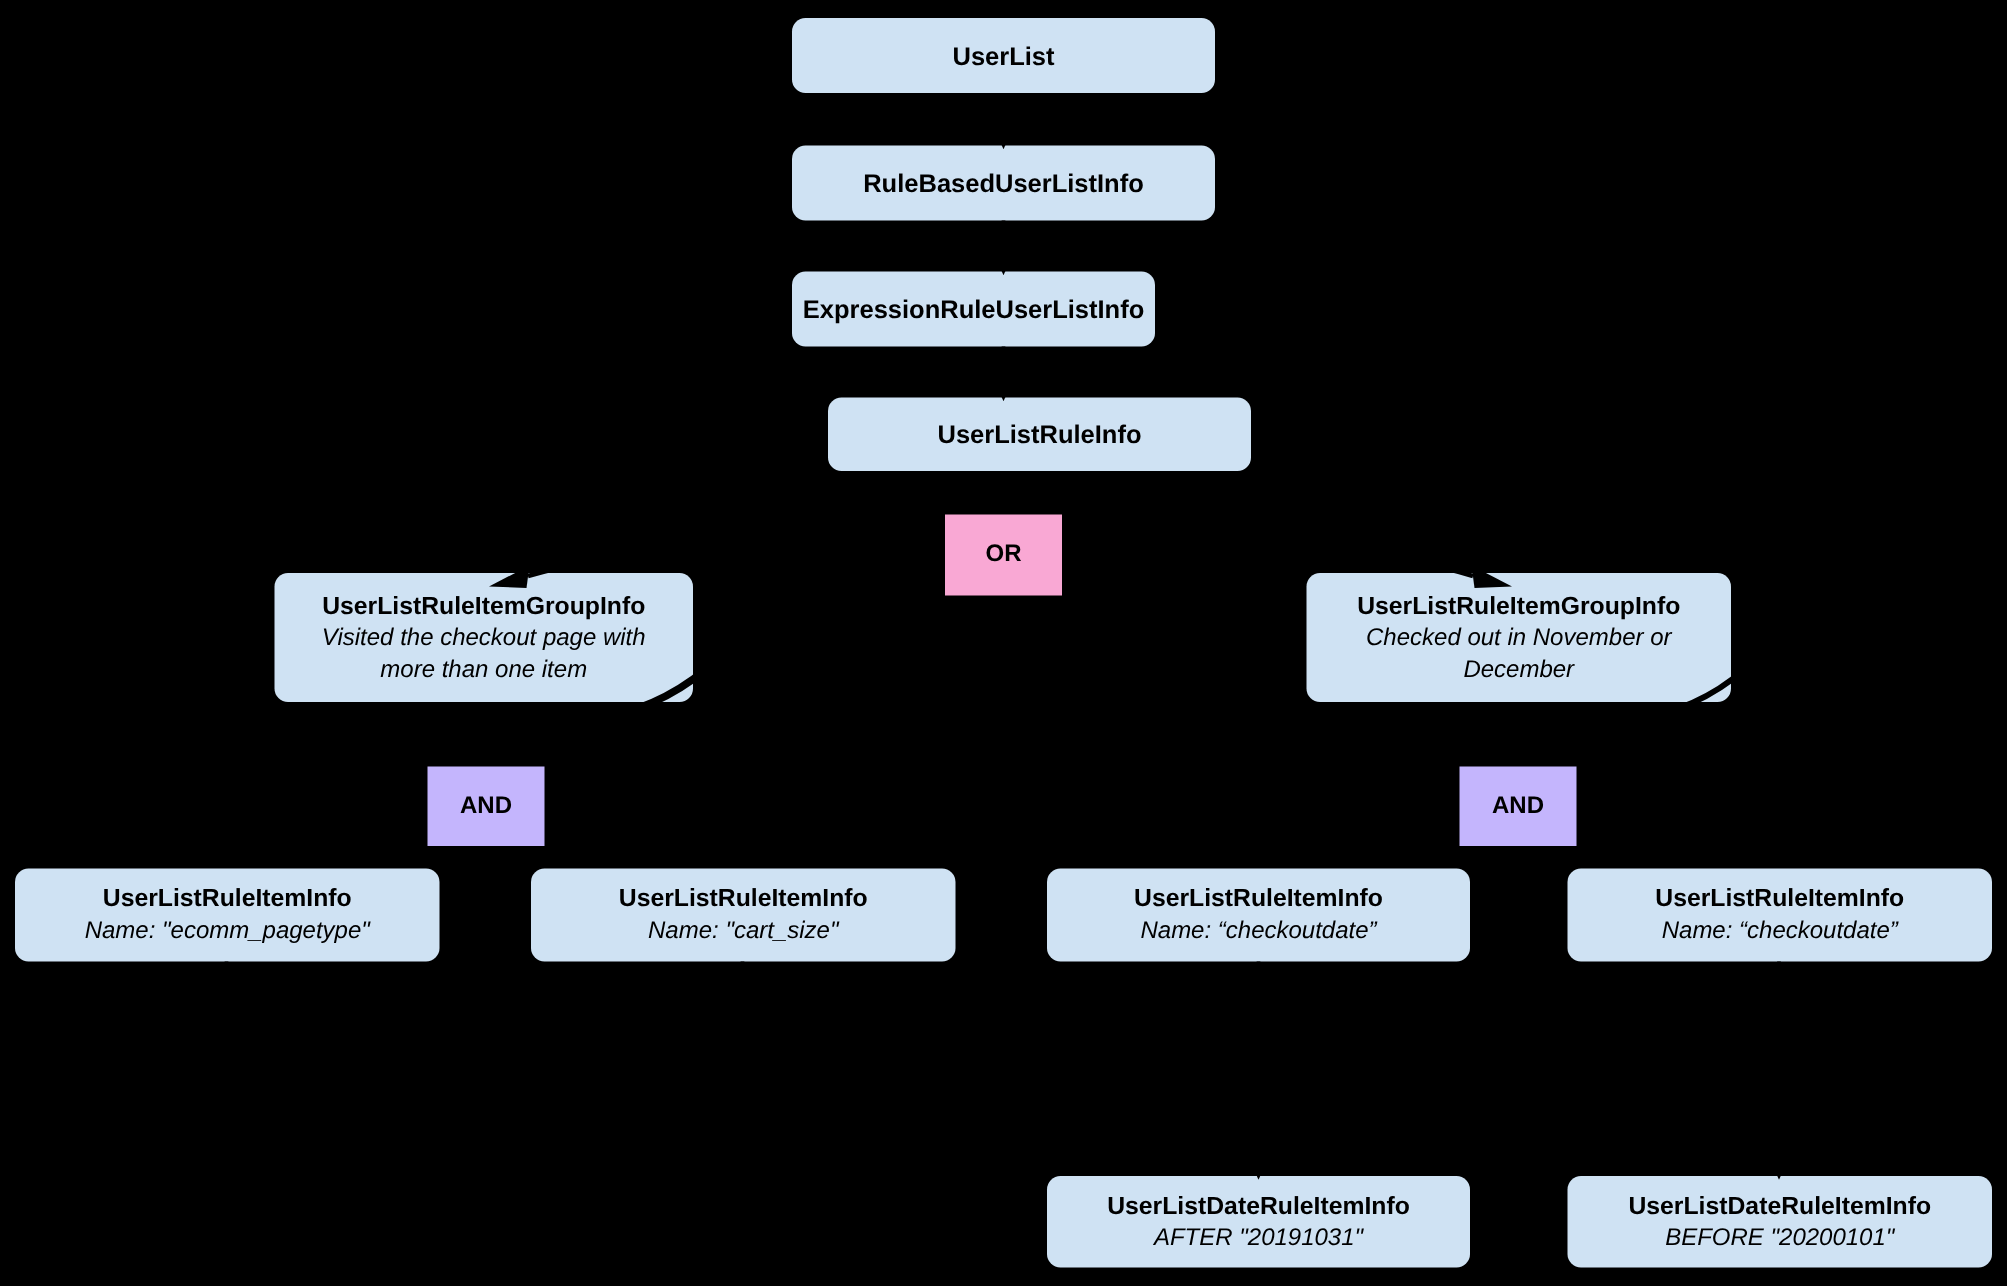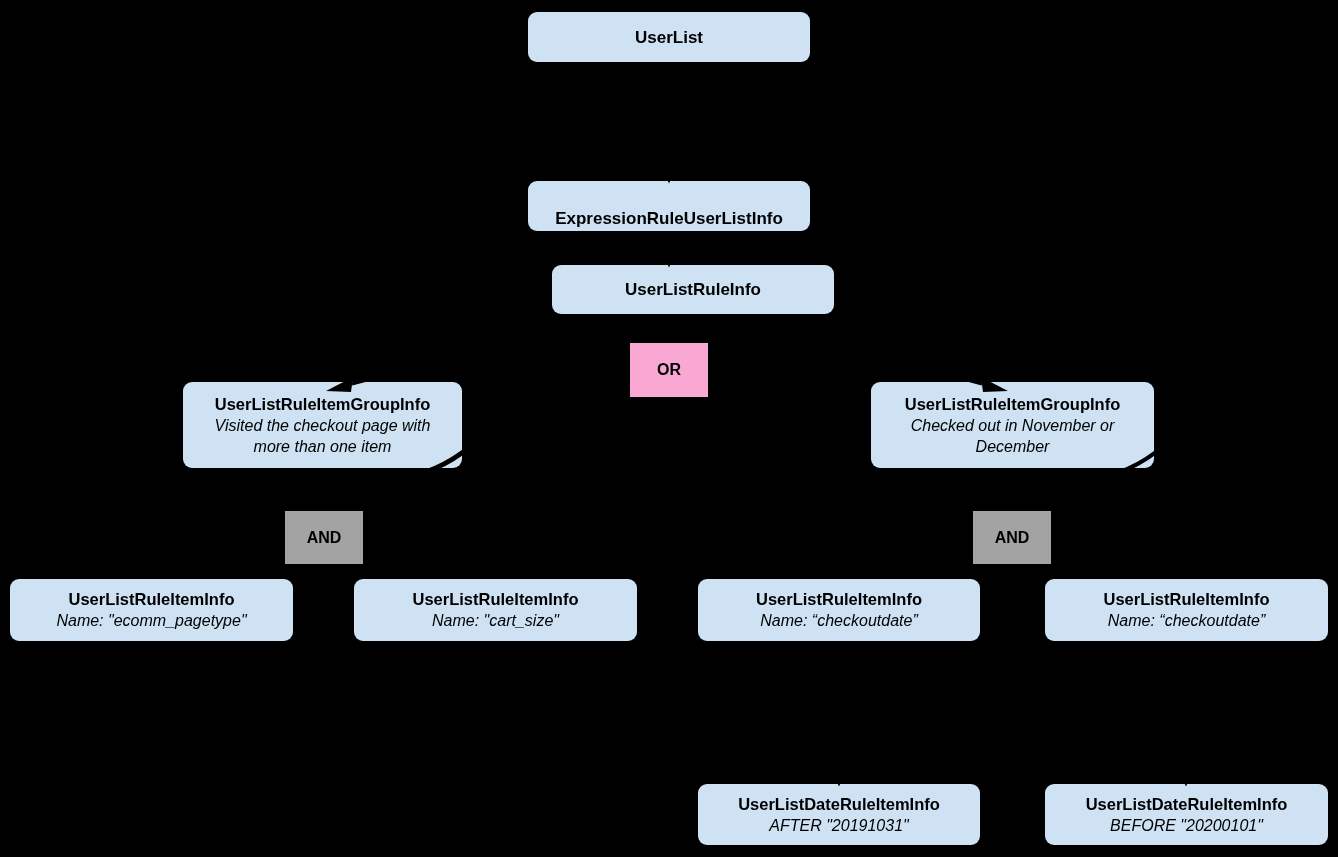--- a/index.html
+++ b/index.html
@@ -88,6 +88,9 @@
   <div class="node chain" id="n-userlist">
     <div class="title">UserList</div>
   </div>
+  <div class="node chain" id="n-rulebased">
+    <div class="title">RuleBasedUserListInfo</div>
+  </div>
   <div class="node chain" id="n-expressionrule">
     <div class="title">ExpressionRuleUserListInfo</div>
   </div>

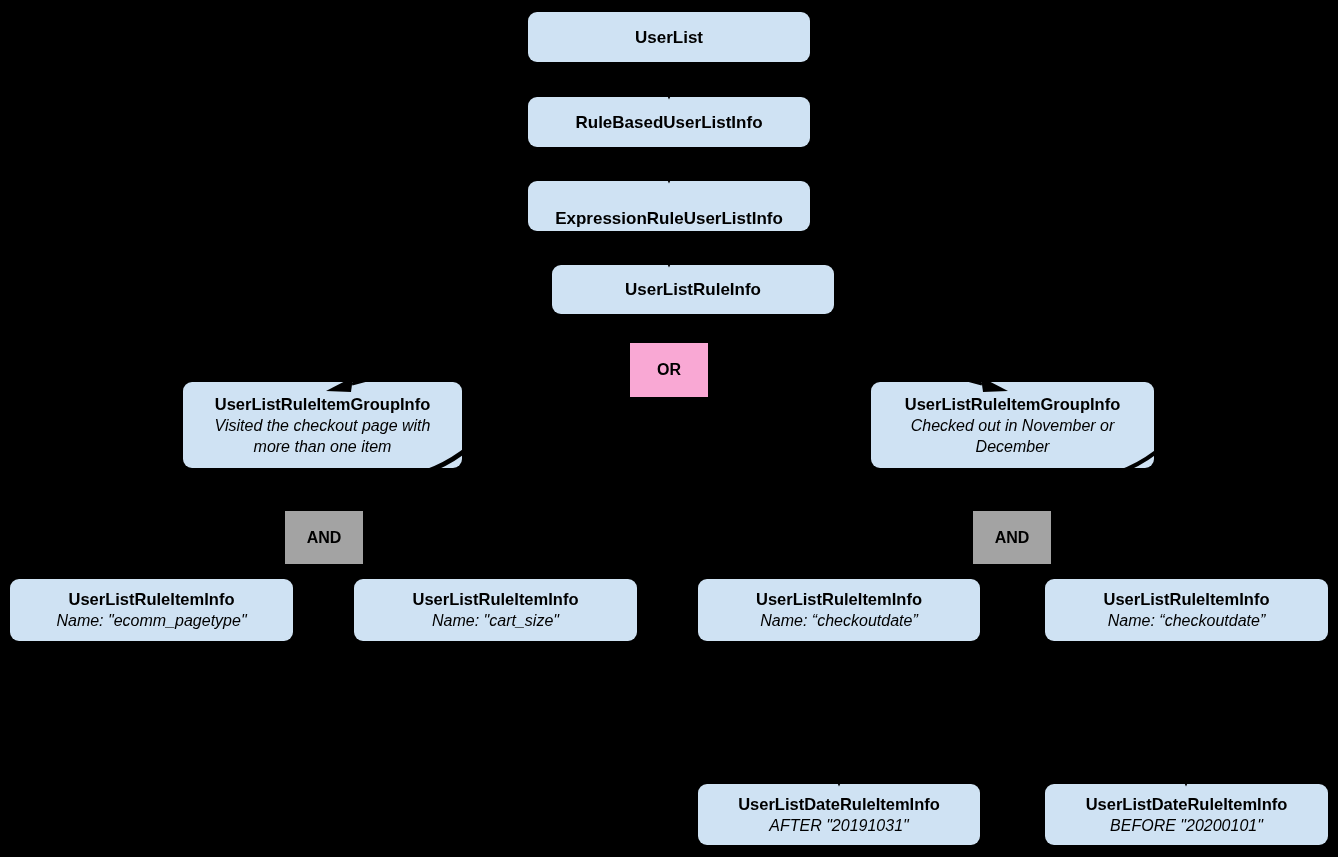--- a/index.html
+++ b/index.html
@@ -64,7 +64,7 @@
   
   #n-userlist        { left: 528px;  top: 12px;  width: 282px; height: 50px; }
   #n-rulebased       { left: 528px;  top: 97px;  width: 282px; height: 50px; }
-  #n-expressionrule  { left: 528px;  top: 181px; width: 282px; height: 50px; justify-content: flex-end; }
+  #n-expressionrule  { left: 528px;  top: 181px; width: 242px; height: 50px; }
   #n-userlistrule    { left: 528px;  top: 265px; width: 282px; height: 49px; margin-left: 24px; }
   #op-or             { left: 630px;  top: 343px; width: 78px;  height: 54px; }
   #n-group-left      { left: 183px;  top: 382px; width: 279px; height: 86px; }

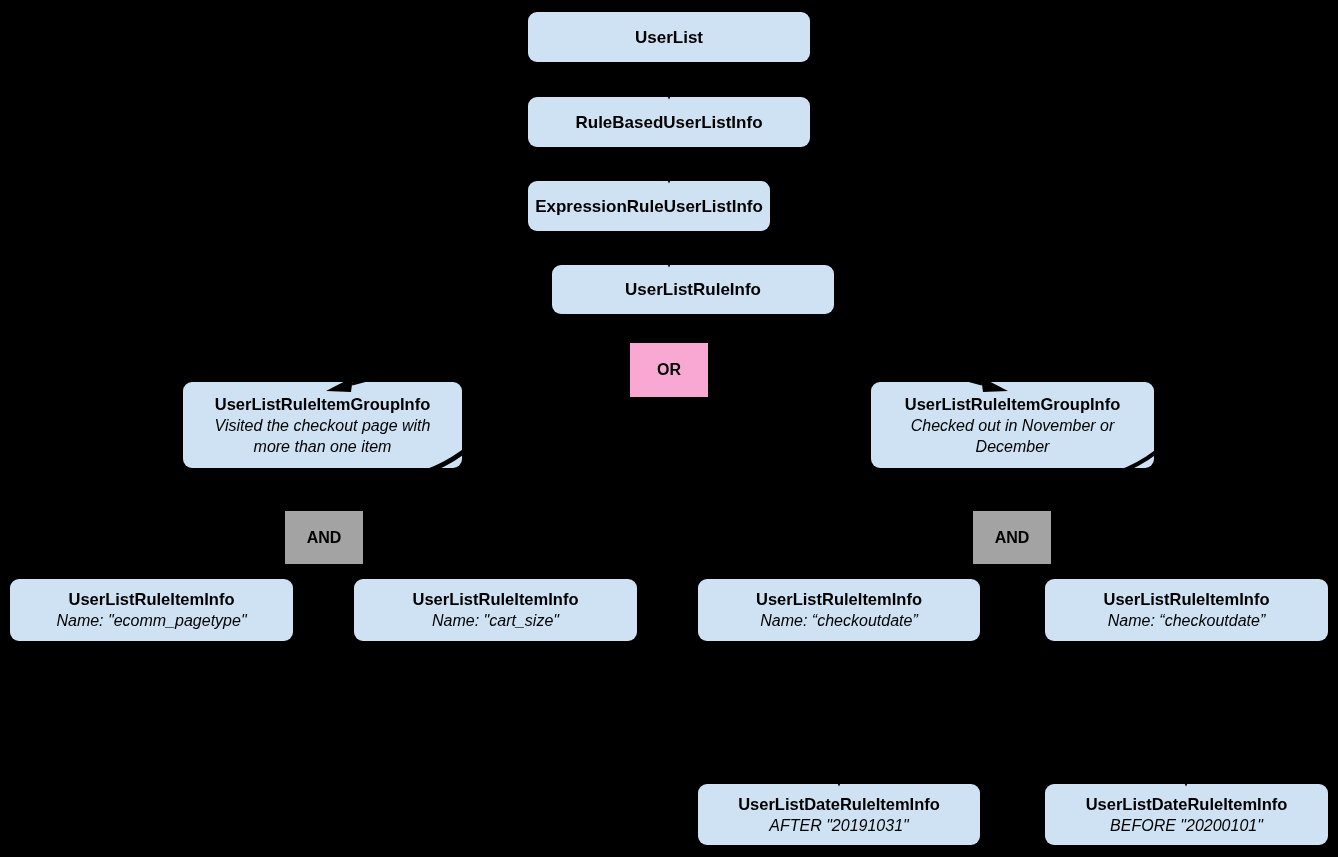--- a/index.html
+++ b/index.html
@@ -52,7 +52,7 @@
     box-sizing: border-box;
   }
   .op.or  { background: #f9a8d4; }
-  .op.and { background: #a3a3a3; justify-content: center; }
+  .op.and { background: #c4b5fd; justify-content: center; }
   #connector-layer {
     position: absolute;
     left: 0; top: 0;

